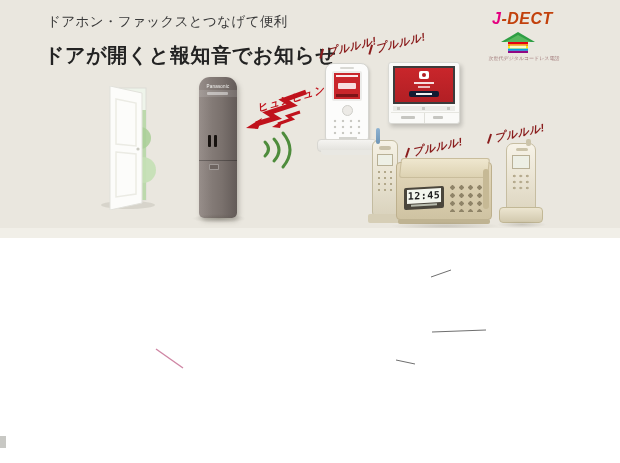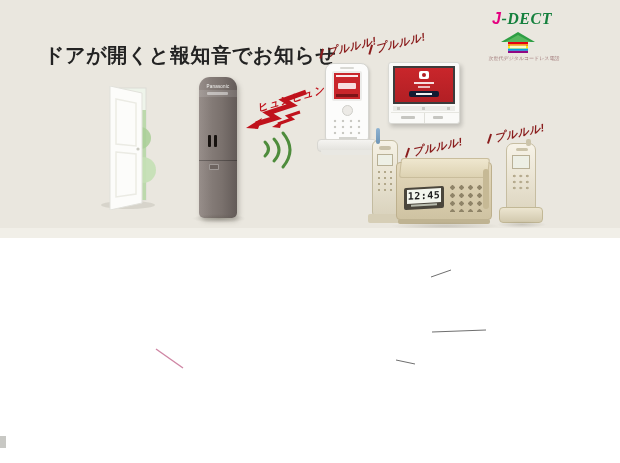--- a/index.html
+++ b/index.html
@@ -116,6 +116,7 @@
 <div class="page">
 
   <div class="top-section">
+    <div class="title1">ドアホン・ファックスとつなげて便利</div>
     <div class="title2">ドアが開くと報知音でお知らせ</div>
 
     <div class="jdect">

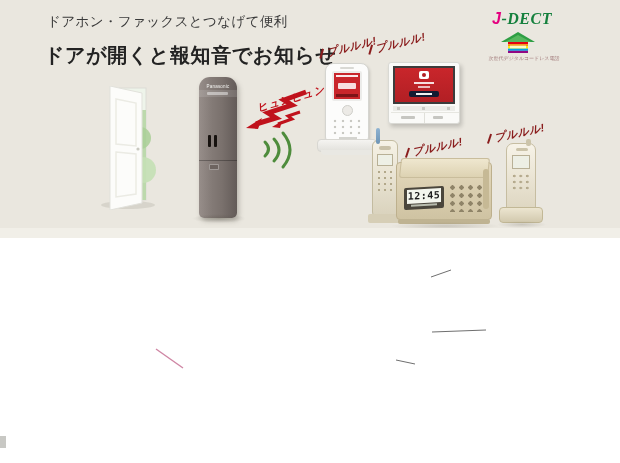--- a/index.html
+++ b/index.html
@@ -16,7 +16,7 @@
   .jdect { position:absolute; left:492px; top:10px; width:100px; }
   .jdect-text { font-style:italic; font-weight:bold; font-size:16px; letter-spacing:0.5px; }
   .jdect-text .j { color:#e4007f; }
-  .jdect-text .rest { color:#15803d;font-family:Liberation Serif, serif; }
+  .jdect-text .rest { color:#c2410c; }
   .jdect-house { position:absolute; left:8px; top:22px; }
   .jdect-tagline { position:absolute; left:-6px; top:45px; width:76px; text-align:center; font-size:5px; color:#a07878; letter-spacing:0; white-space:nowrap; }
 

